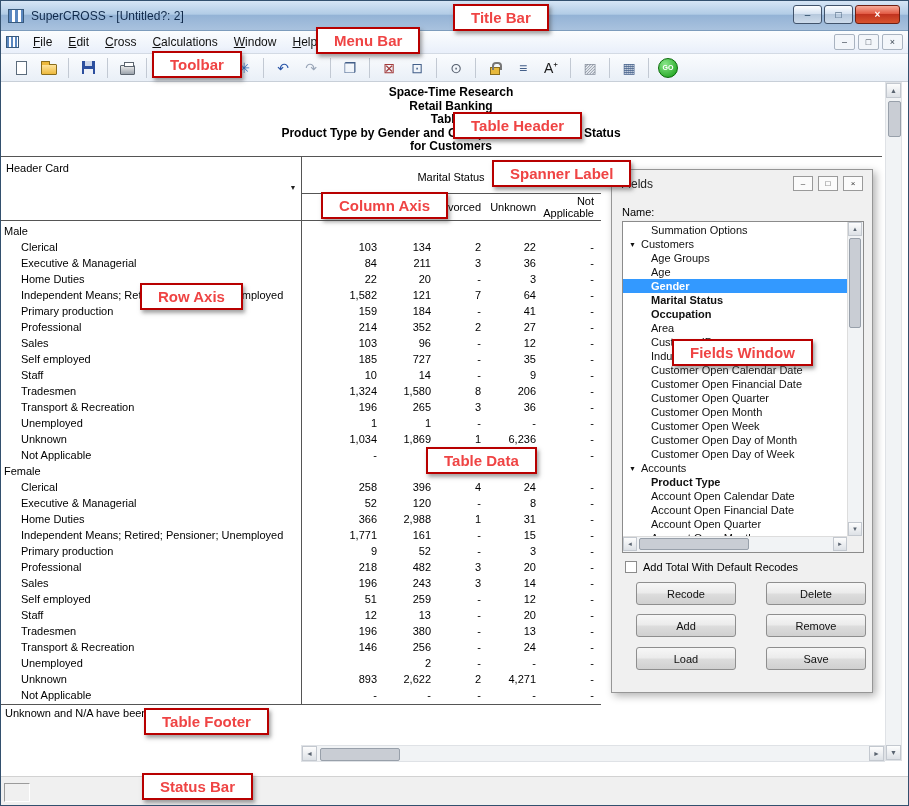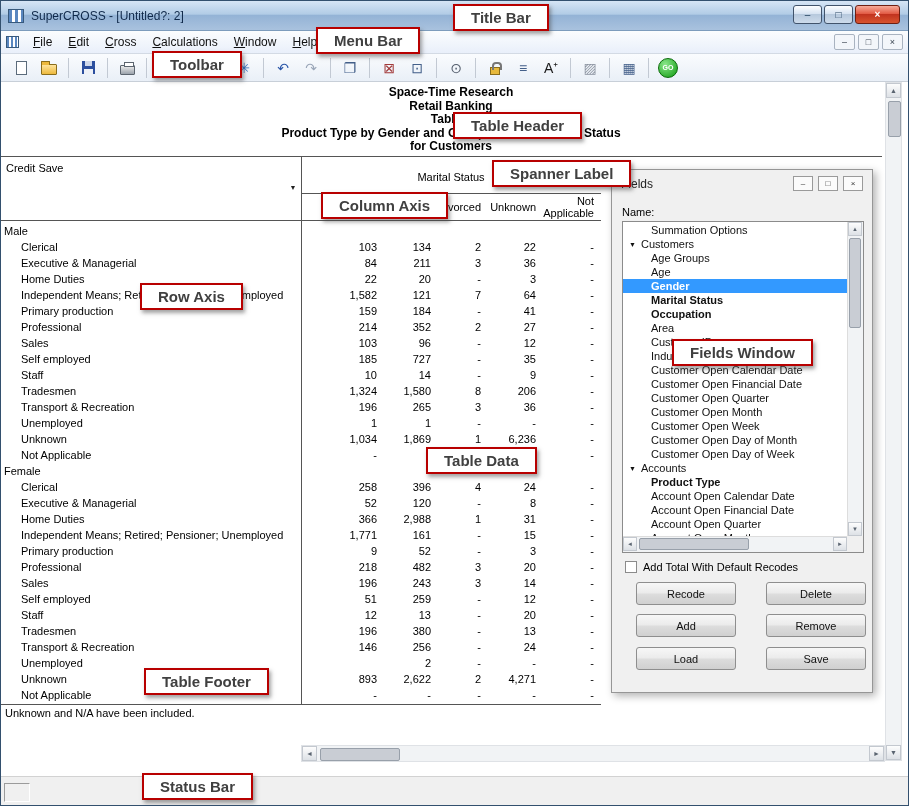--- a/index.html
+++ b/index.html
@@ -126,7 +126,7 @@
     background:linear-gradient(#f7f7f7,#ececec 45%,#dcdcdc 55%,#d0d0d0); display:flex; align-items:center; justify-content:center; color:#111; }
 
   
-  .callout { position:absolute; z-index:30; background:#fff; border:2px solid #b80000; color:#404040;
+  .callout { position:absolute; z-index:30; background:#fff; border:2px solid #b80000; color:#ef4444;
     font-weight:bold; font-size:15px; line-height:19px; padding:2px 16px; white-space:nowrap;
     box-shadow:2px 3px 4px rgba(70,70,70,.5); }
 </style>

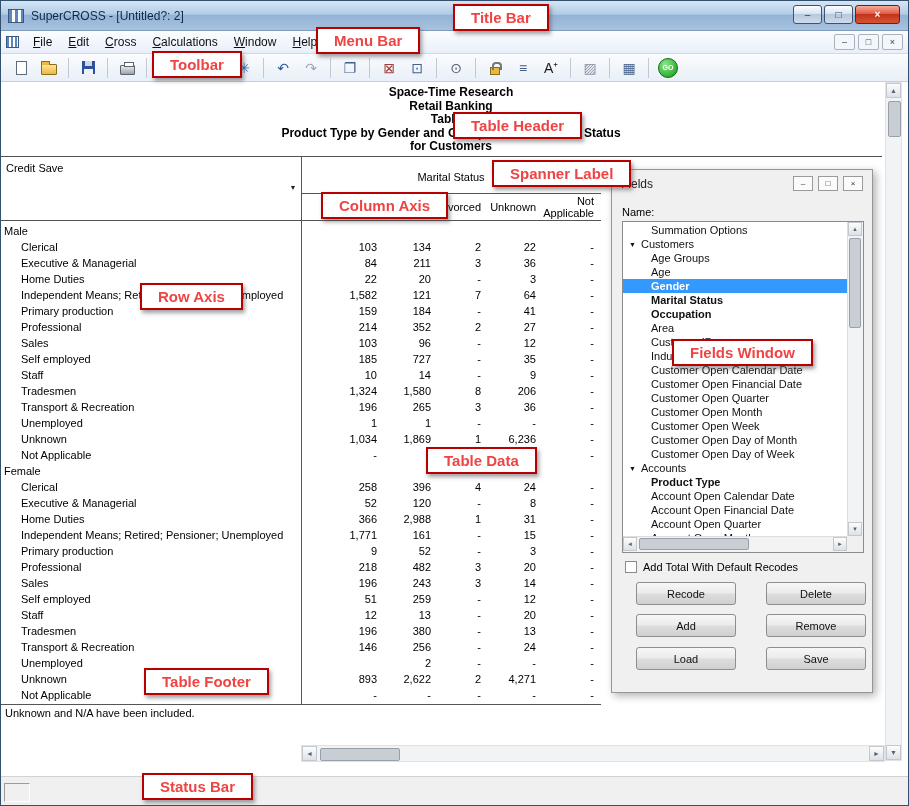--- a/index.html
+++ b/index.html
@@ -229,7 +229,7 @@
   <div class="line-h" style="top:219px;left:0;width:600px;"></div>
   <div class="line-h" style="top:703px;left:0;width:600px;"></div>
 
-  <div class="wafer-label">Credit Save</div>
+  <div class="wafer-label">Header Card</div>
   <div class="wafer-drop">▼</div>
 
   <div class="spanner">Marital Status</div>

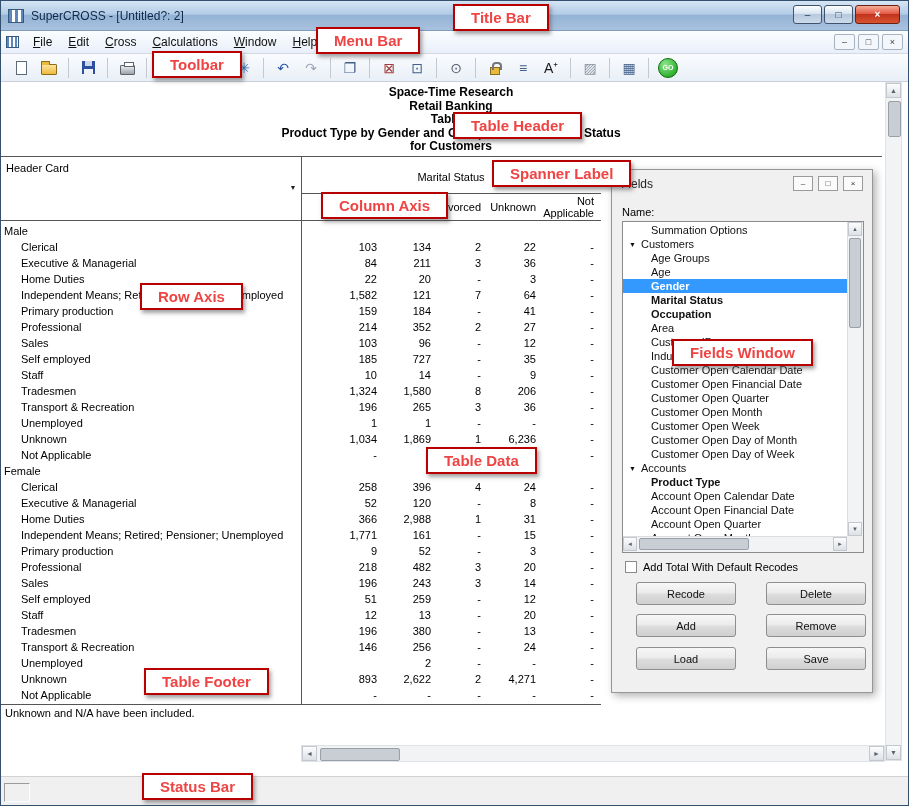--- a/index.html
+++ b/index.html
@@ -559,7 +559,7 @@
   <div class="callout" style="left:139px;top:282px;">Row Axis</div>
   <div class="callout" style="left:425px;top:446px;">Table Data</div>
   <div class="callout" style="left:671px;top:338px;">Fields Window</div>
-  <div class="callout" style="left:143px;top:667px;">Table Footer</div>
+  <div class="callout" style="left:143px;top:707px;">Table Footer</div>
   <div class="callout" style="left:141px;top:772px;">Status Bar</div>
 
 </div>

